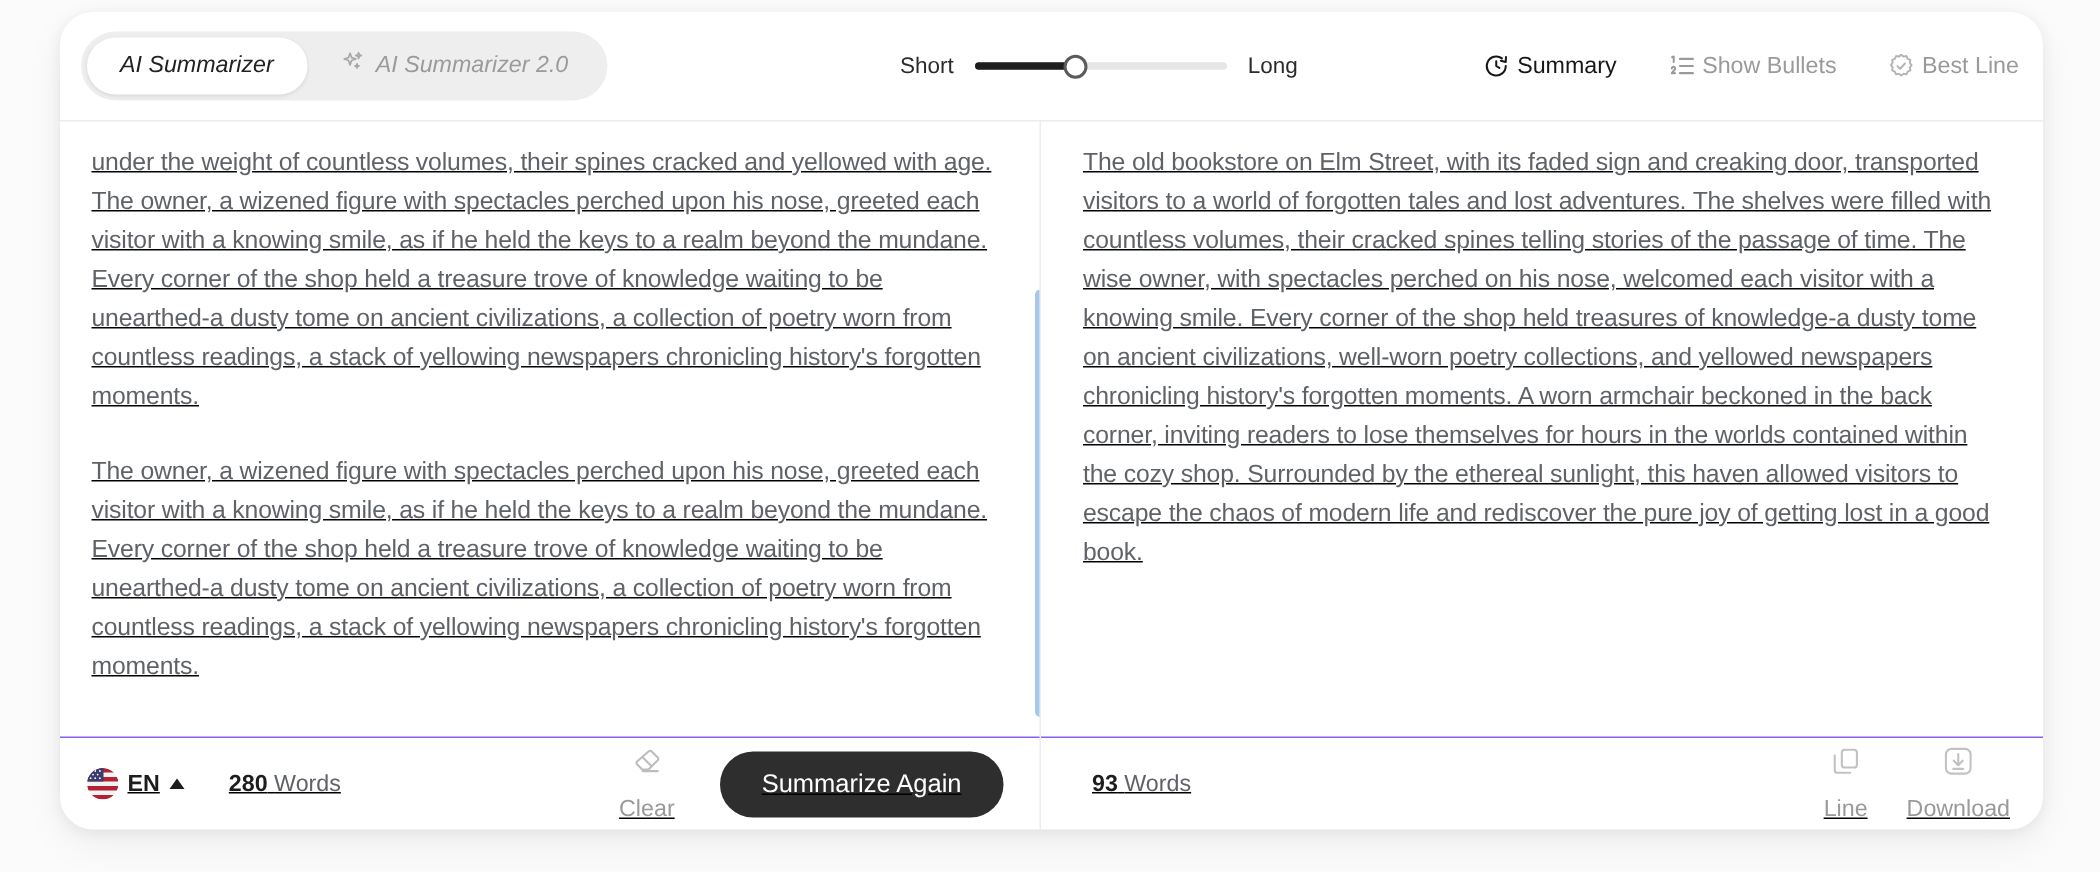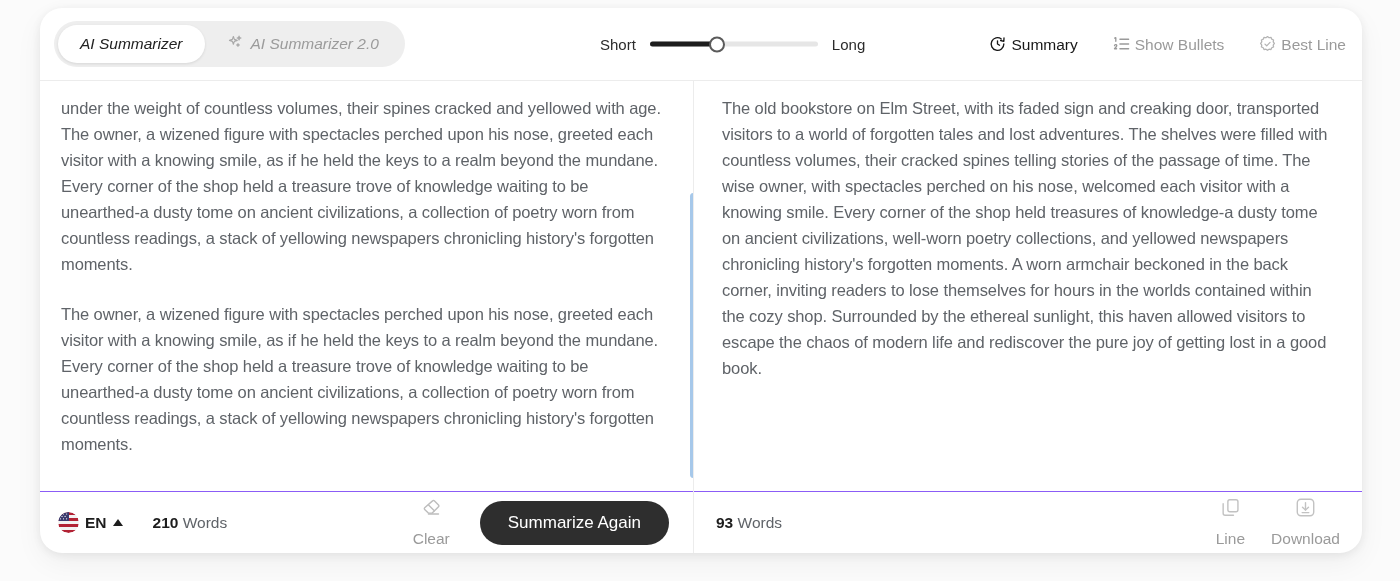--- a/index.html
+++ b/index.html
@@ -143,6 +143,7 @@
     min-width: 0;
     display: flex;
     flex-direction: column;
+    text-decoration: underline;
   }
   .pane-left  { flex: 0 0 654px; border-right: 1px solid #ececec; }
   .pane-right { flex: 1 1 auto; }

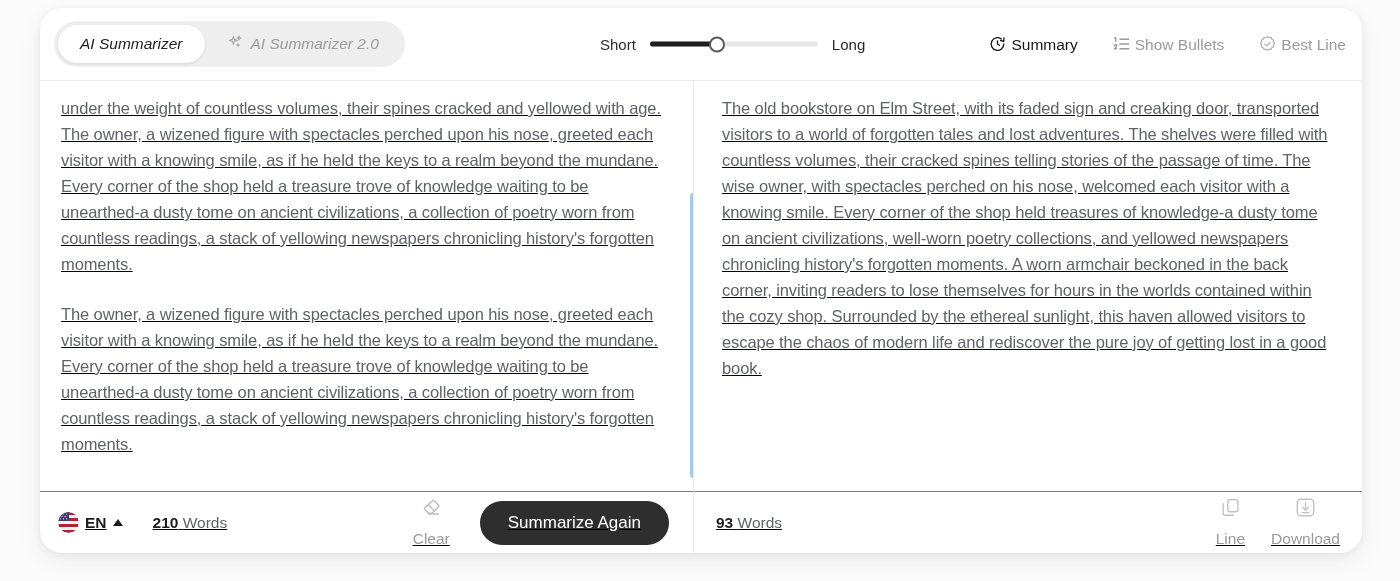--- a/index.html
+++ b/index.html
@@ -372,7 +372,7 @@
           </div>
 
           <div class="wordcount" style="margin-left:26px;">
-            <b>210</b>
+            <b>280</b>
             <span>Words</span>
           </div>
 

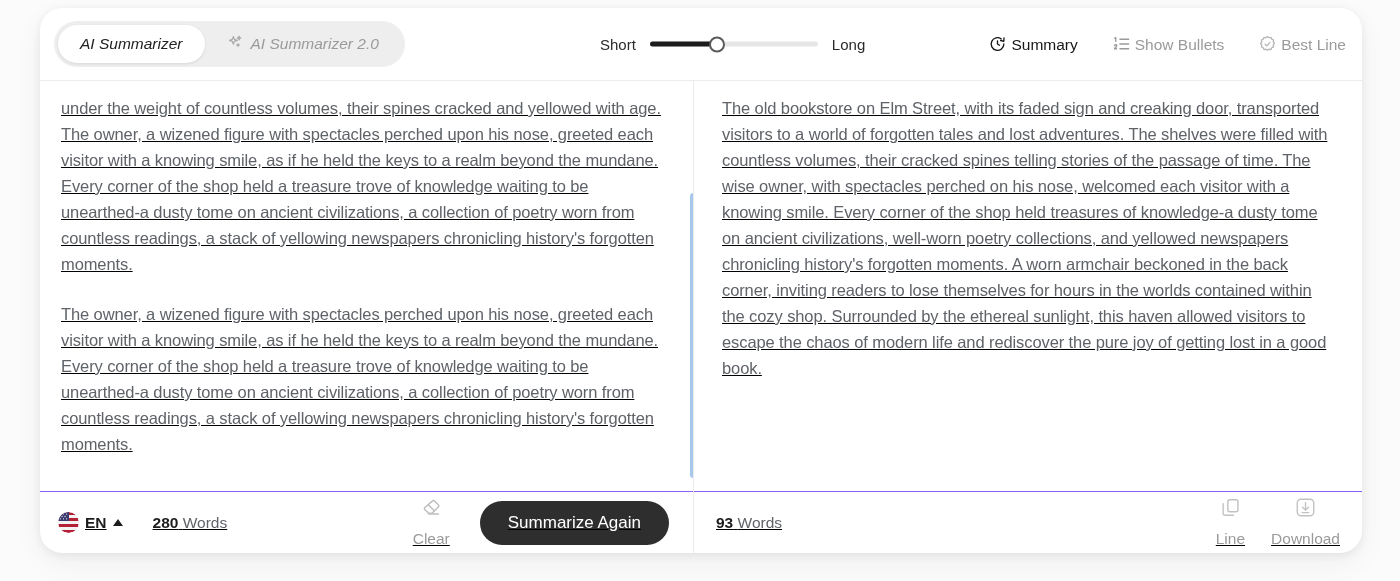--- a/index.html
+++ b/index.html
@@ -399,7 +399,7 @@
         </div>
 
         <div class="pane-foot">
-          <div class="wordcount" style="margin-left:4px;">
+          <div class="wordcount" style="margin-left:16px;">
             <b>93</b>
             <span>Words</span>
           </div>

